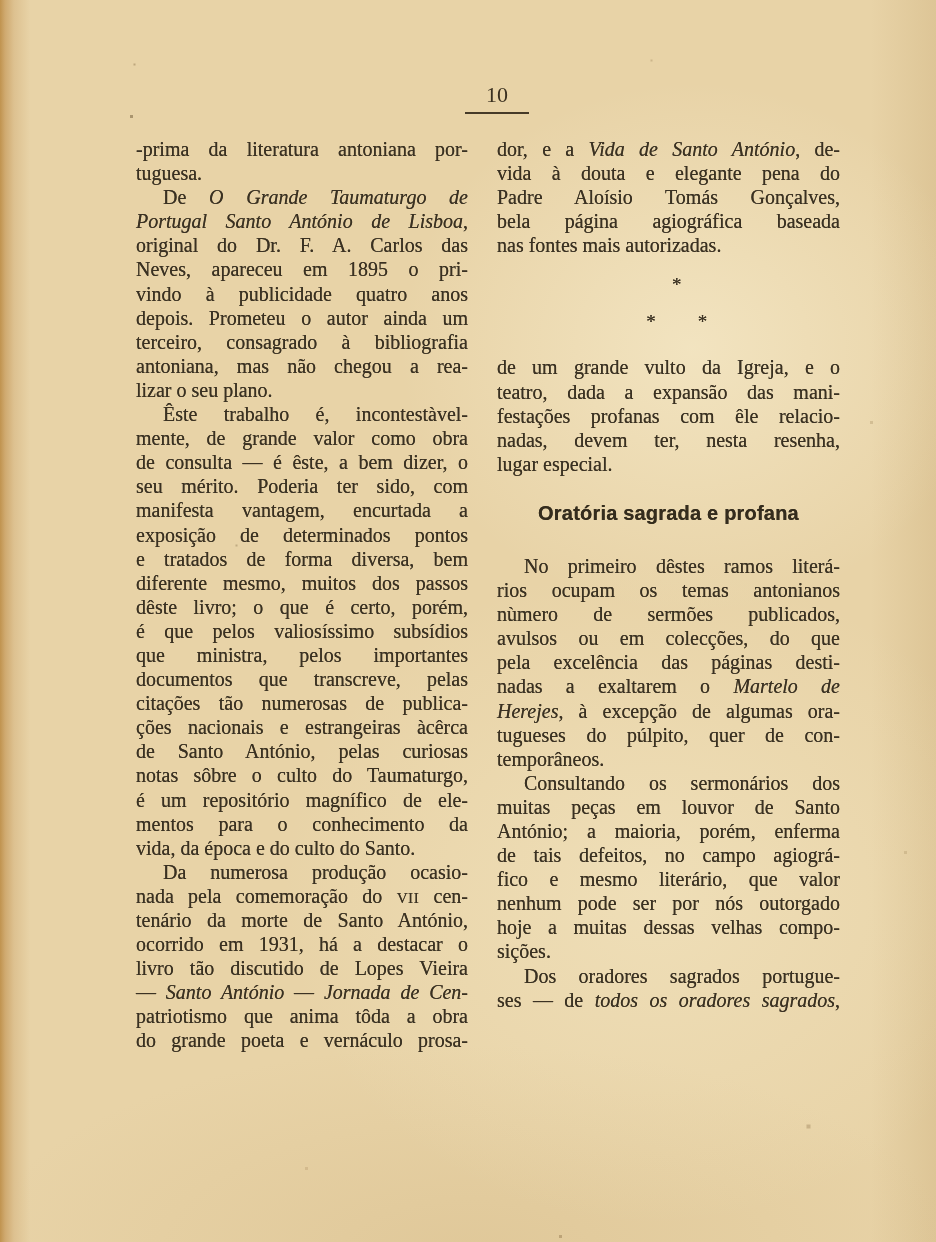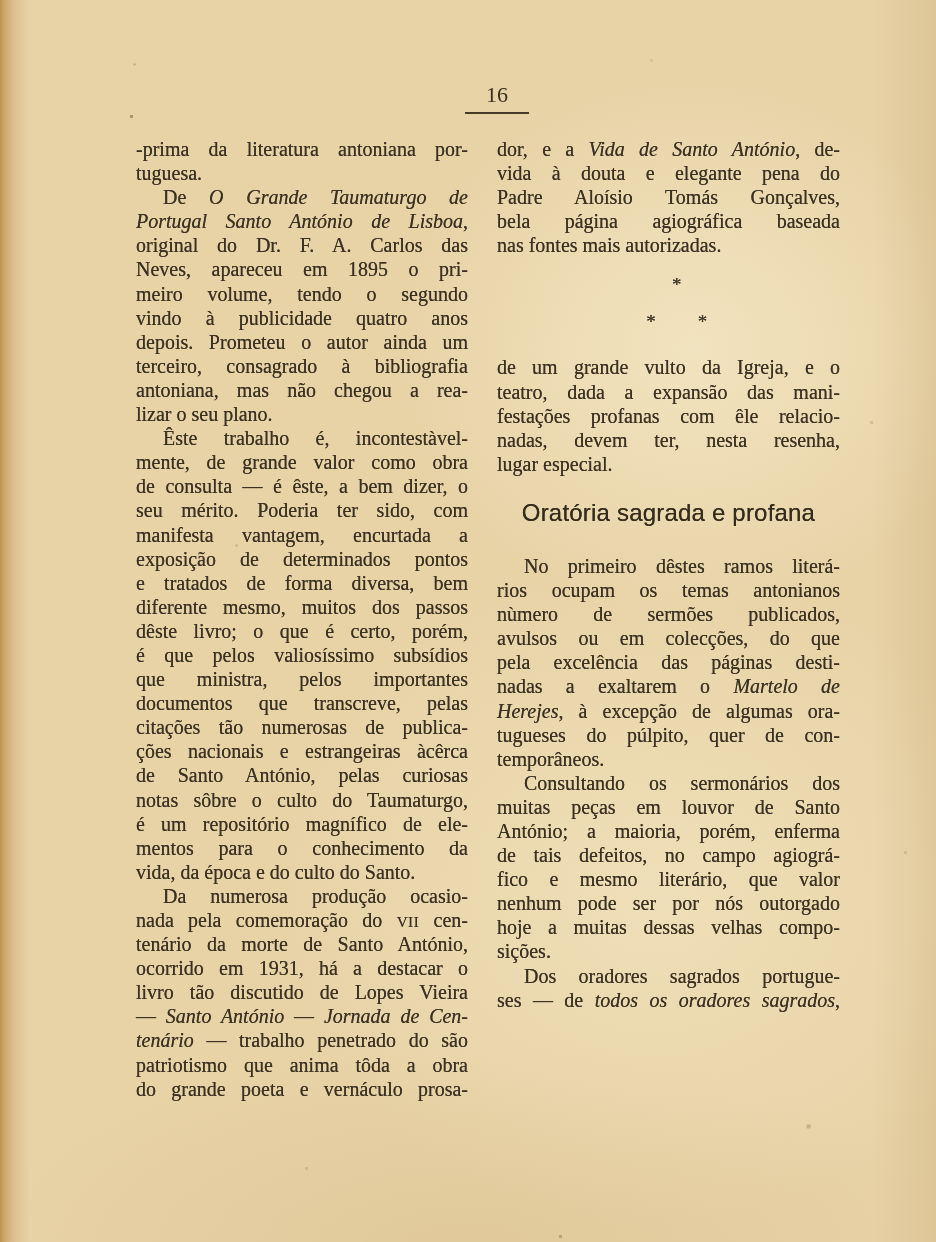--- a/index.html
+++ b/index.html
@@ -70,7 +70,7 @@
 <div id="specks"></div>
 
 <div id="pageno">
-  <span>16</span>
+  <span>10</span>
 </div>
 
 <div id="col-left" class="col">

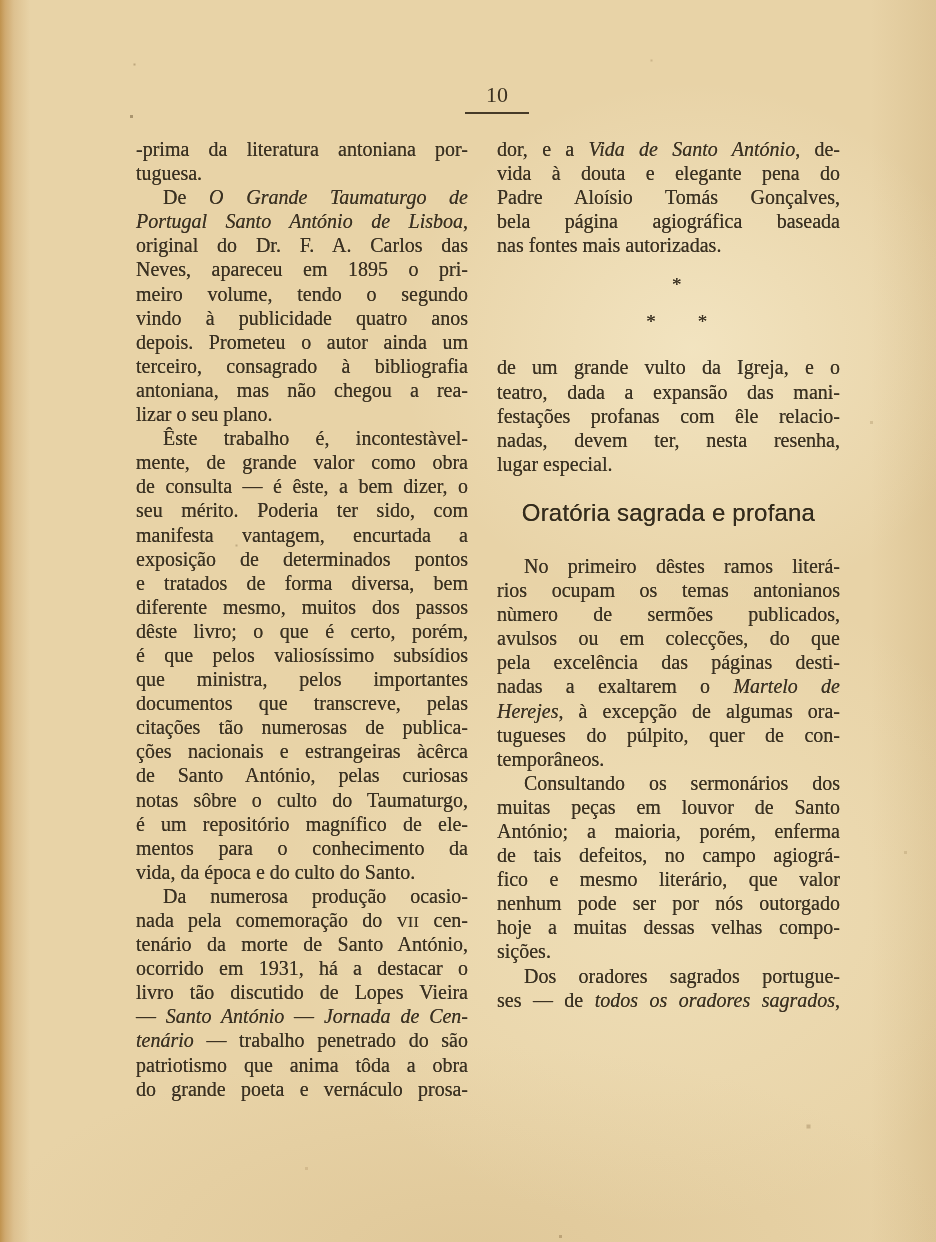--- a/index.html
+++ b/index.html
@@ -80,7 +80,6 @@
     <div class="line"><i>Portugal Santo António de Lisboa</i>,</div>
     <div class="line">original do Dr. F. A. Carlos das</div>
     <div class="line">Neves, apareceu em 1895 o pri-</div>
-    <div class="line">meiro volume, tendo o segundo</div>
     <div class="line">vindo à publicidade quatro anos</div>
     <div class="line">depois. Prometeu o autor ainda um</div>
     <div class="line">terceiro, consagrado à bibliografia</div>

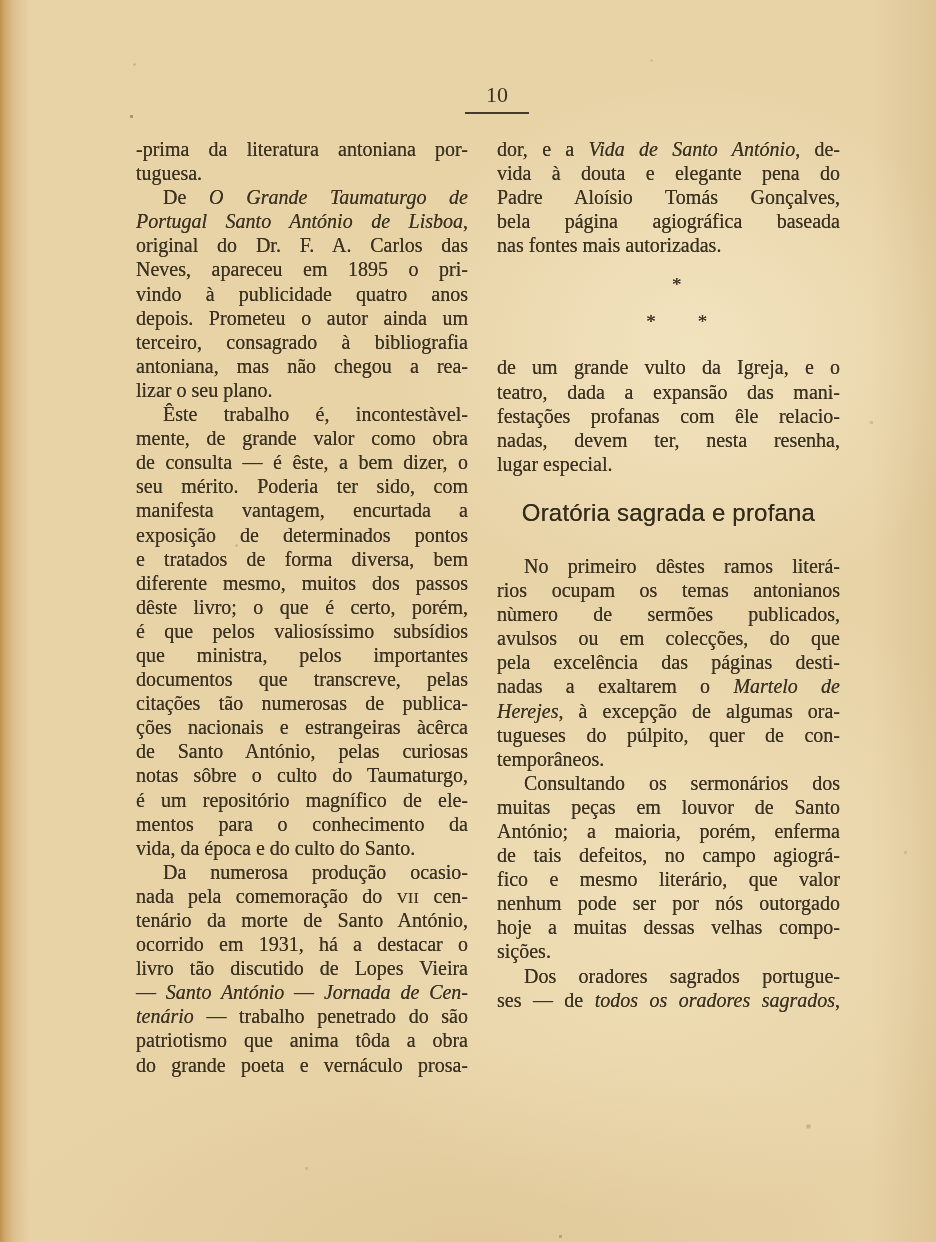--- a/index.html
+++ b/index.html
@@ -53,8 +53,8 @@
   .sc{text-transform:uppercase;font-size:0.76em;letter-spacing:0.5px;}
   .heading{
     margin:24px 0 28px 0;text-align:center;
-    font-family:"Liberation Sans", sans-serif;font-weight:normal;
-    font-size:24px;line-height:26px;letter-spacing:0.2px;color:#342c1d;
+    font-family:"Liberation Sans", sans-serif;font-weight:bold;
+    font-size:20px;line-height:26px;letter-spacing:0.2px;color:#342c1d;
     text-shadow:0 0 0.5px rgba(52,44,29,0.9);
   }
   .asterism{position:relative;height:98px;font-size:19px;color:#3a3122;}

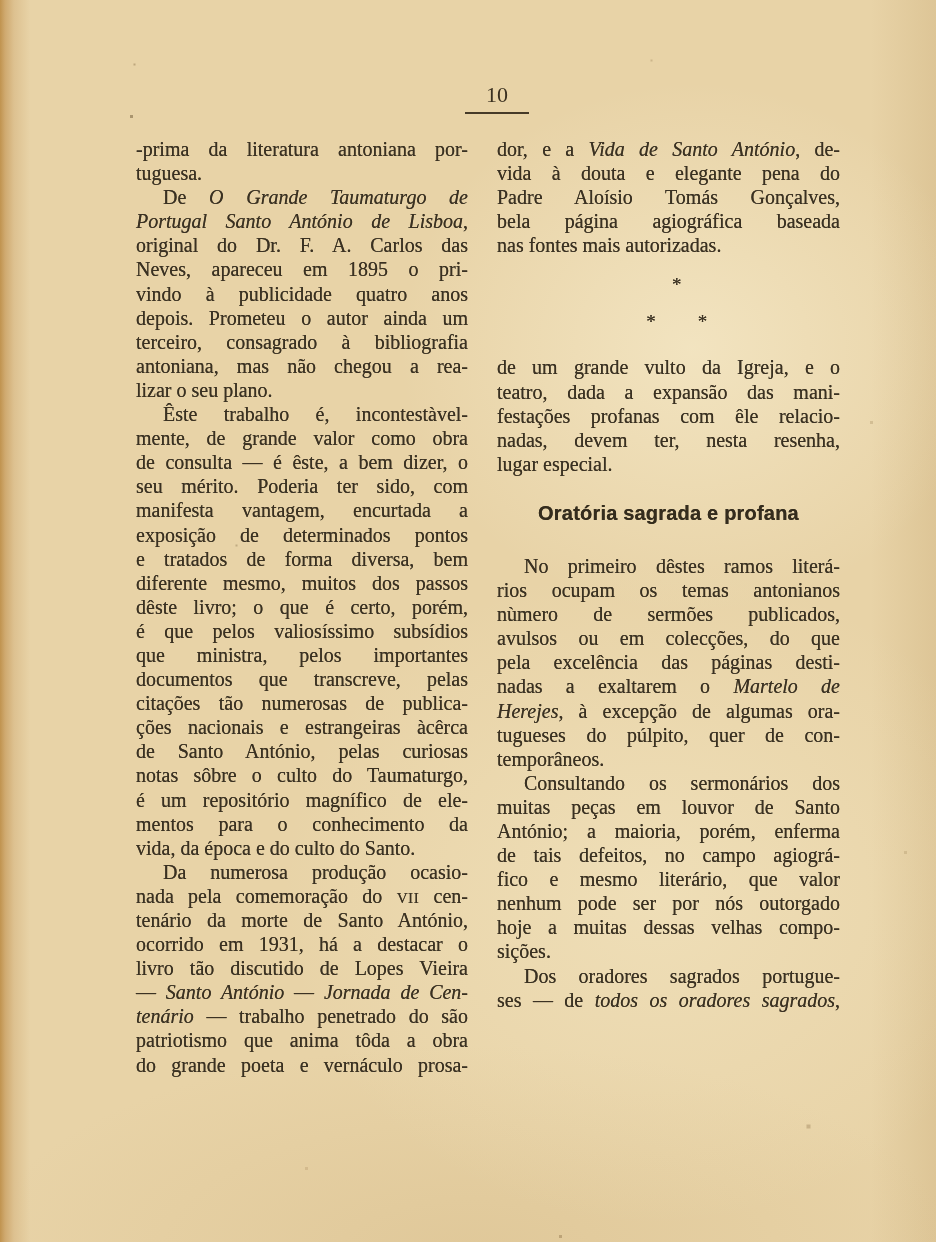--- a/index.html
+++ b/index.html
@@ -110,7 +110,6 @@
     <div class="line">ocorrido em 1931, há a destacar o</div>
     <div class="line">livro tão discutido de Lopes Vieira</div>
     <div class="line">— <i>Santo António</i> — <i>Jornada de Cen-</i></div>
-    <div class="line"><i>tenário</i> — trabalho penetrado do são</div>
     <div class="line">patriotismo que anima tôda a obra</div>
     <div class="line">do grande poeta e vernáculo prosa-</div>
   </div>

